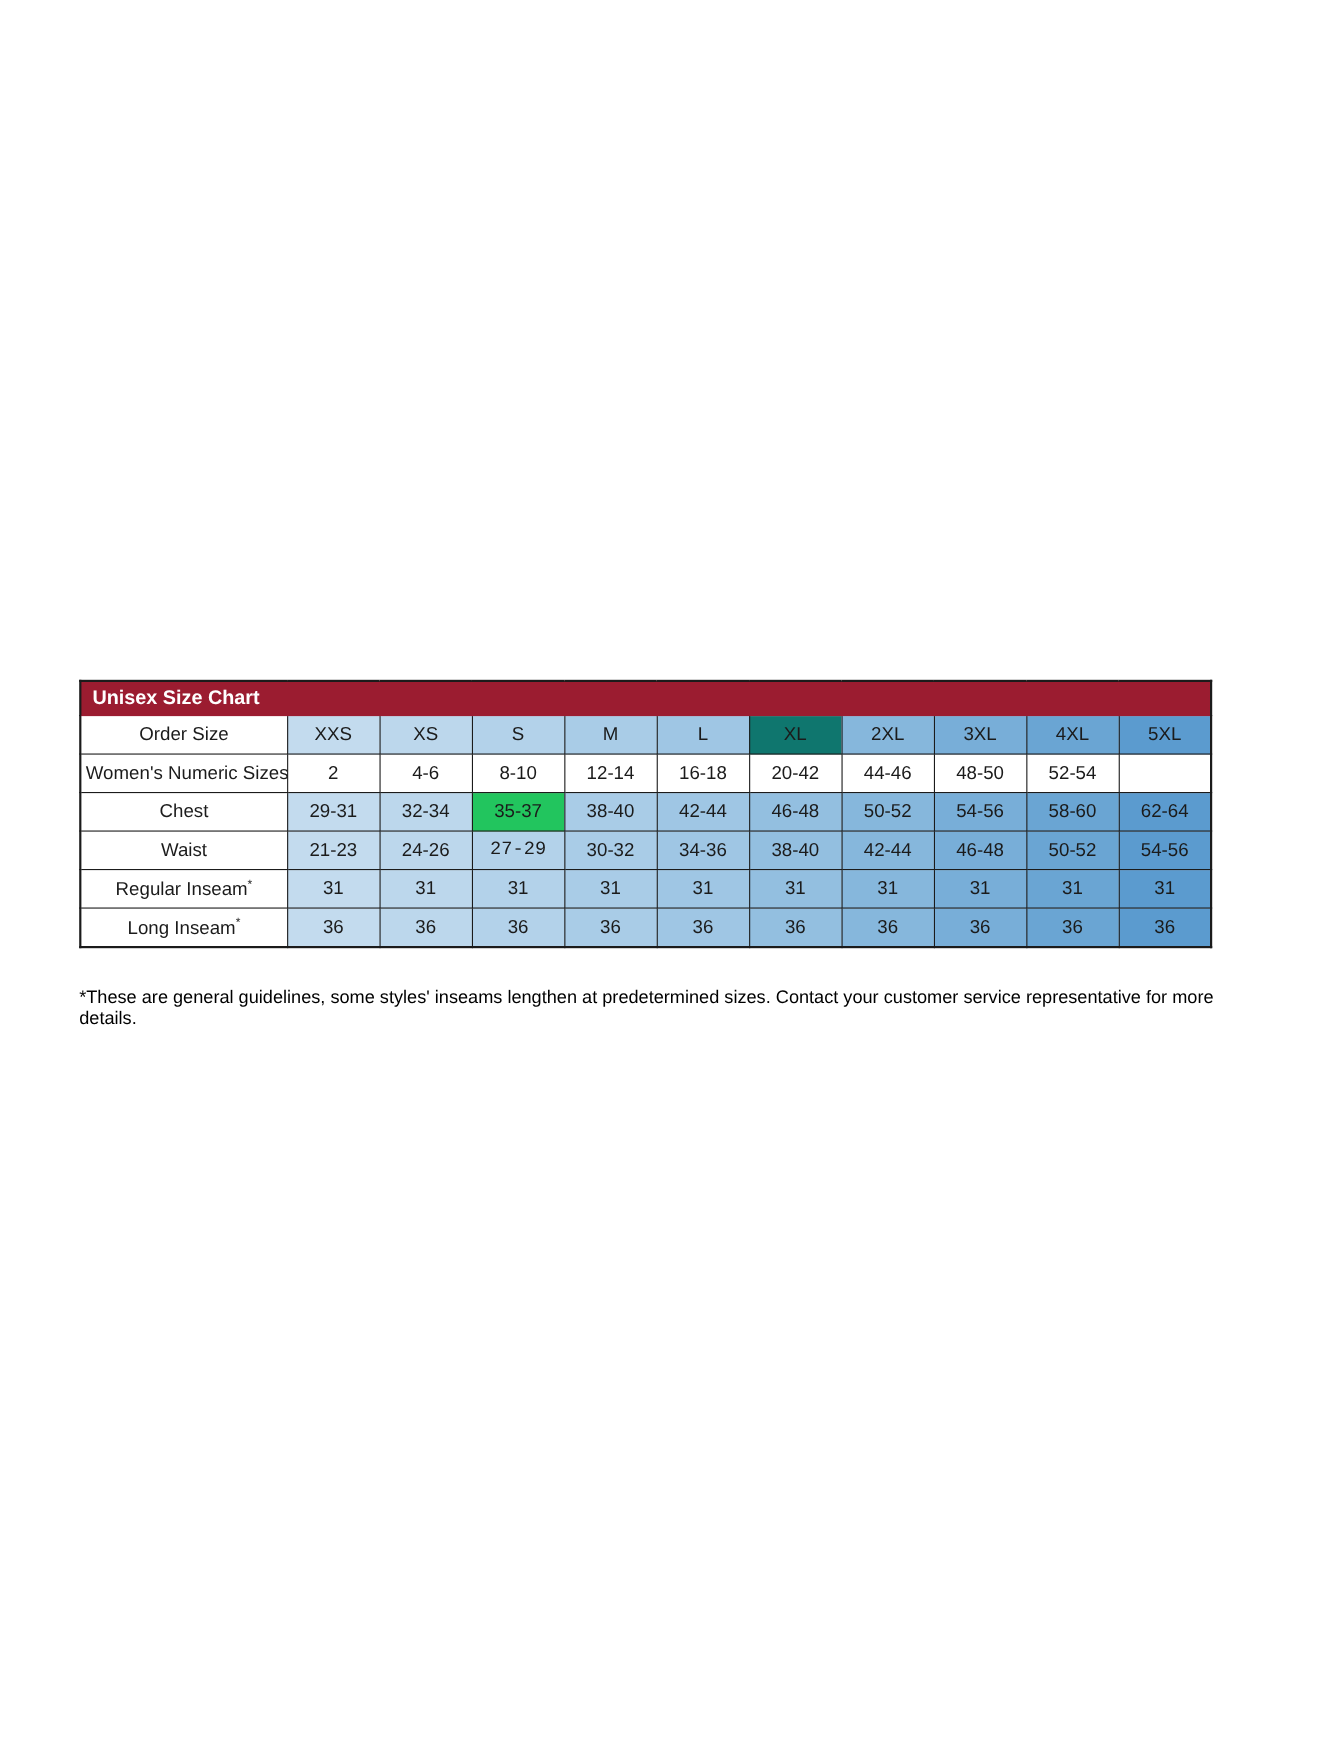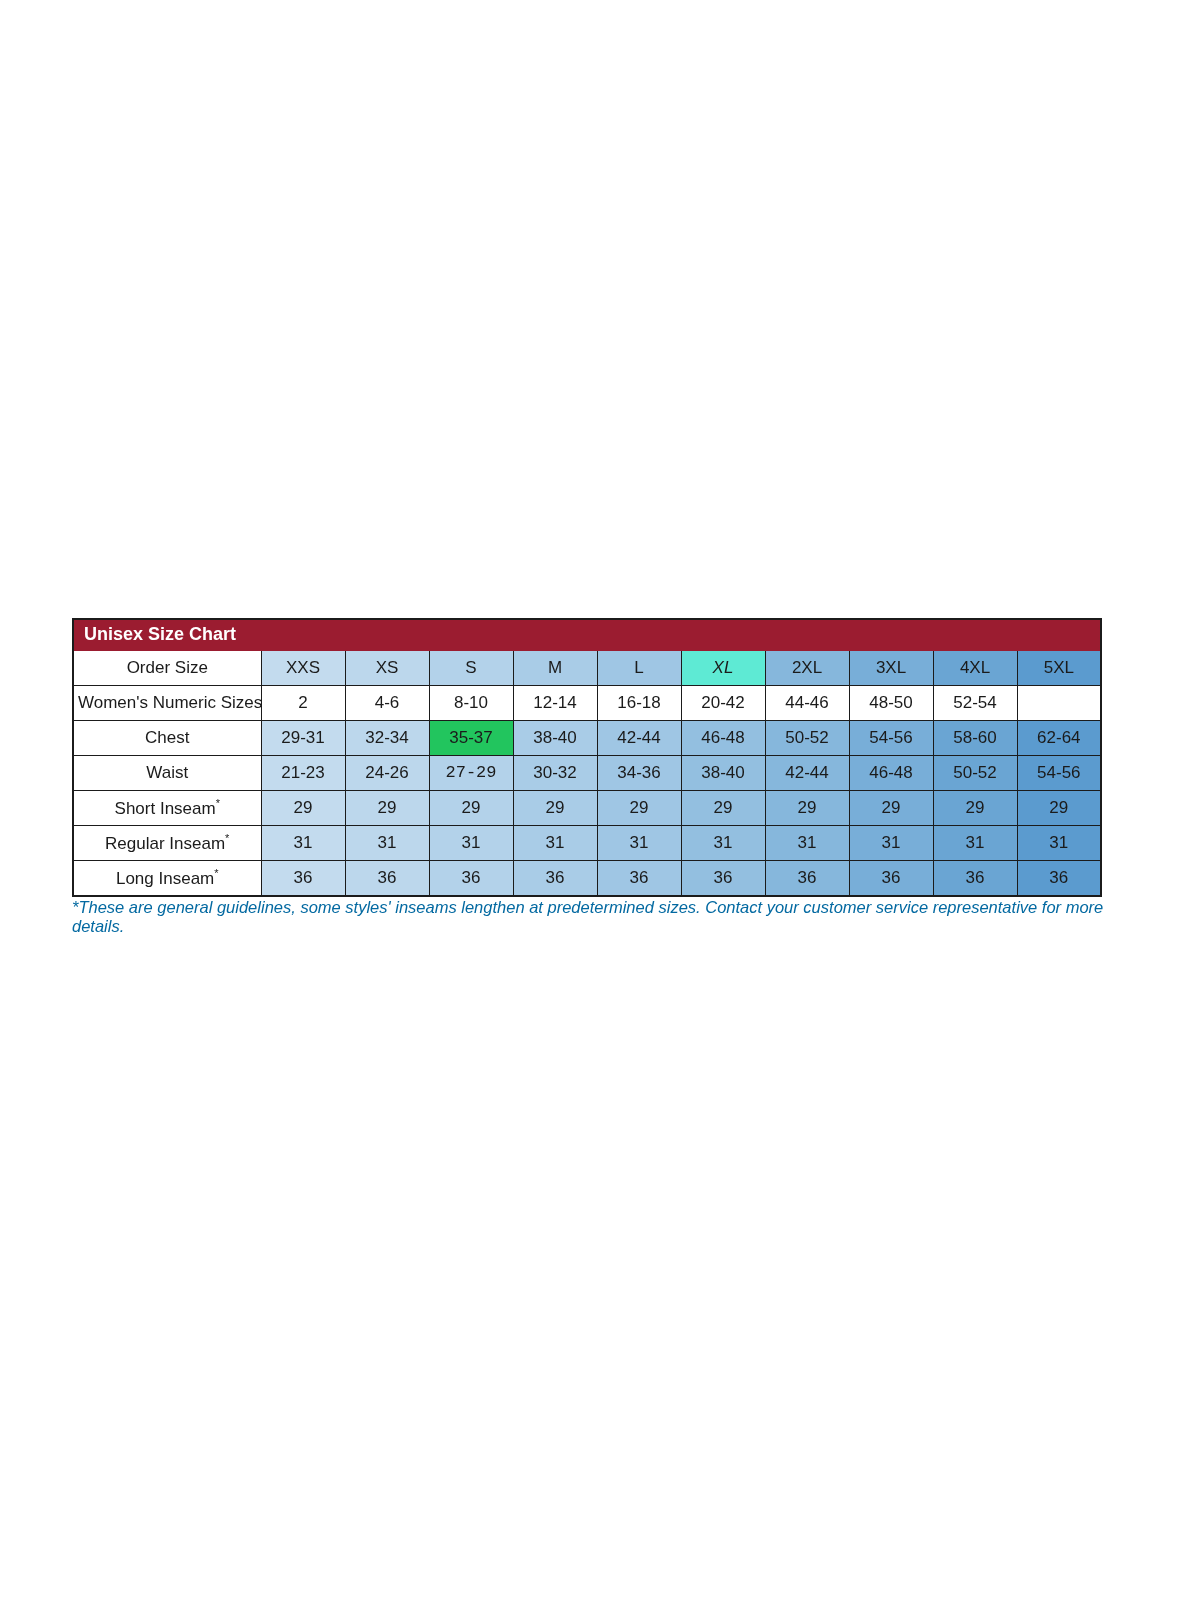--- a/index.html
+++ b/index.html
@@ -115,7 +115,7 @@
         <td style="background: rgb(179, 210, 234);">S</td>
         <td style="background: rgb(169, 204, 231);">M</td>
         <td style="background: rgb(159, 198, 228);">L</td>
-        <td style="background: #5eead4; font-style: italic;">XL</td>
+        <td style="background: #0f766e;">XL</td>
         <td style="background: rgb(134, 183, 220);">2XL</td>
         <td style="background: rgb(120, 174, 216);">3XL</td>
         <td style="background: rgb(106, 165, 211);">4XL</td>

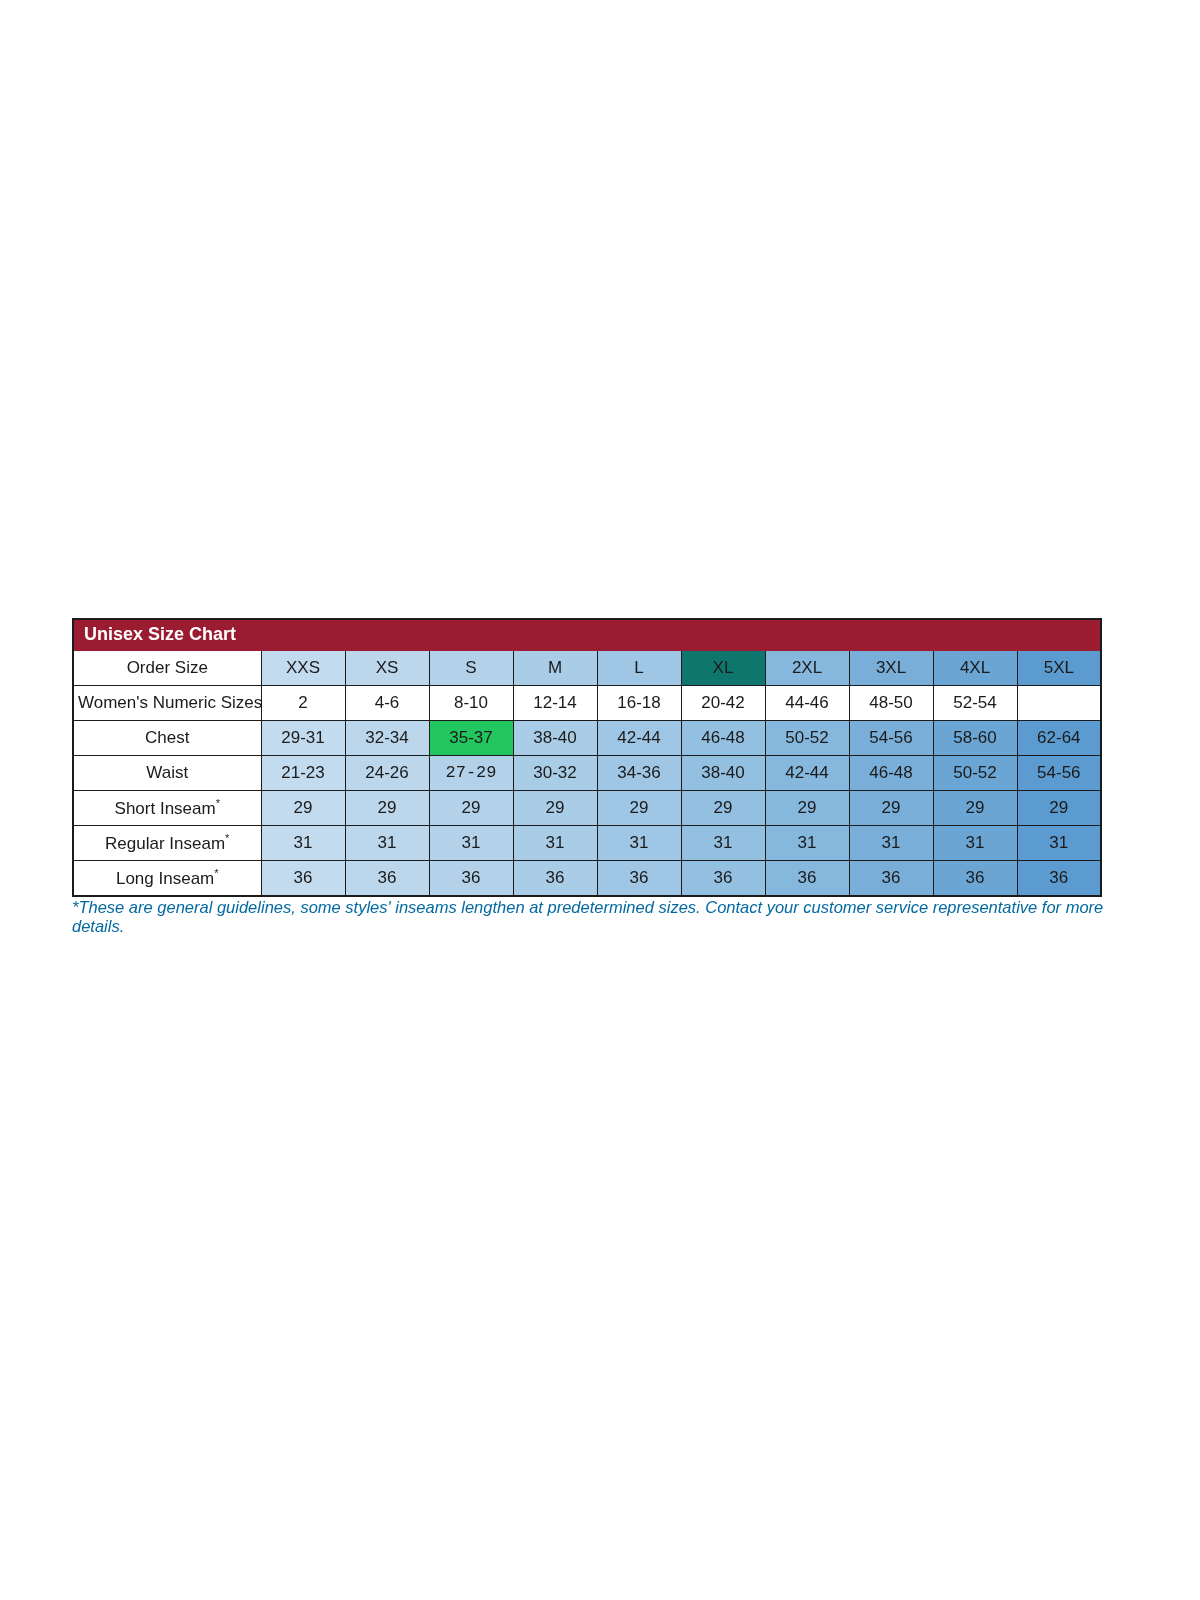--- a/index.html
+++ b/index.html
@@ -164,19 +164,6 @@
         <td style="background: rgb(91, 155, 207);">54-56</td>
       </tr>
 
-      <tr>
-        <td class="rowlabel"><span>Short Inseam</span><sup>*</sup></td>
-        <td style="background: rgb(195, 219, 238);">29</td>
-        <td style="background: rgb(188, 215, 236);">29</td>
-        <td style="background: rgb(179, 210, 234);">29</td>
-        <td style="background: rgb(169, 204, 231);">29</td>
-        <td style="background: rgb(159, 198, 228);">29</td>
-        <td style="background: rgb(147, 191, 224);">29</td>
-        <td style="background: rgb(134, 183, 220);">29</td>
-        <td style="background: rgb(120, 174, 216);">29</td>
-        <td style="background: rgb(106, 165, 211);">29</td>
-        <td style="background: rgb(91, 155, 207);">29</td>
-      </tr>
 
       <tr>
         <td class="rowlabel"><span>Regular Inseam</span><sup>*</sup></td>

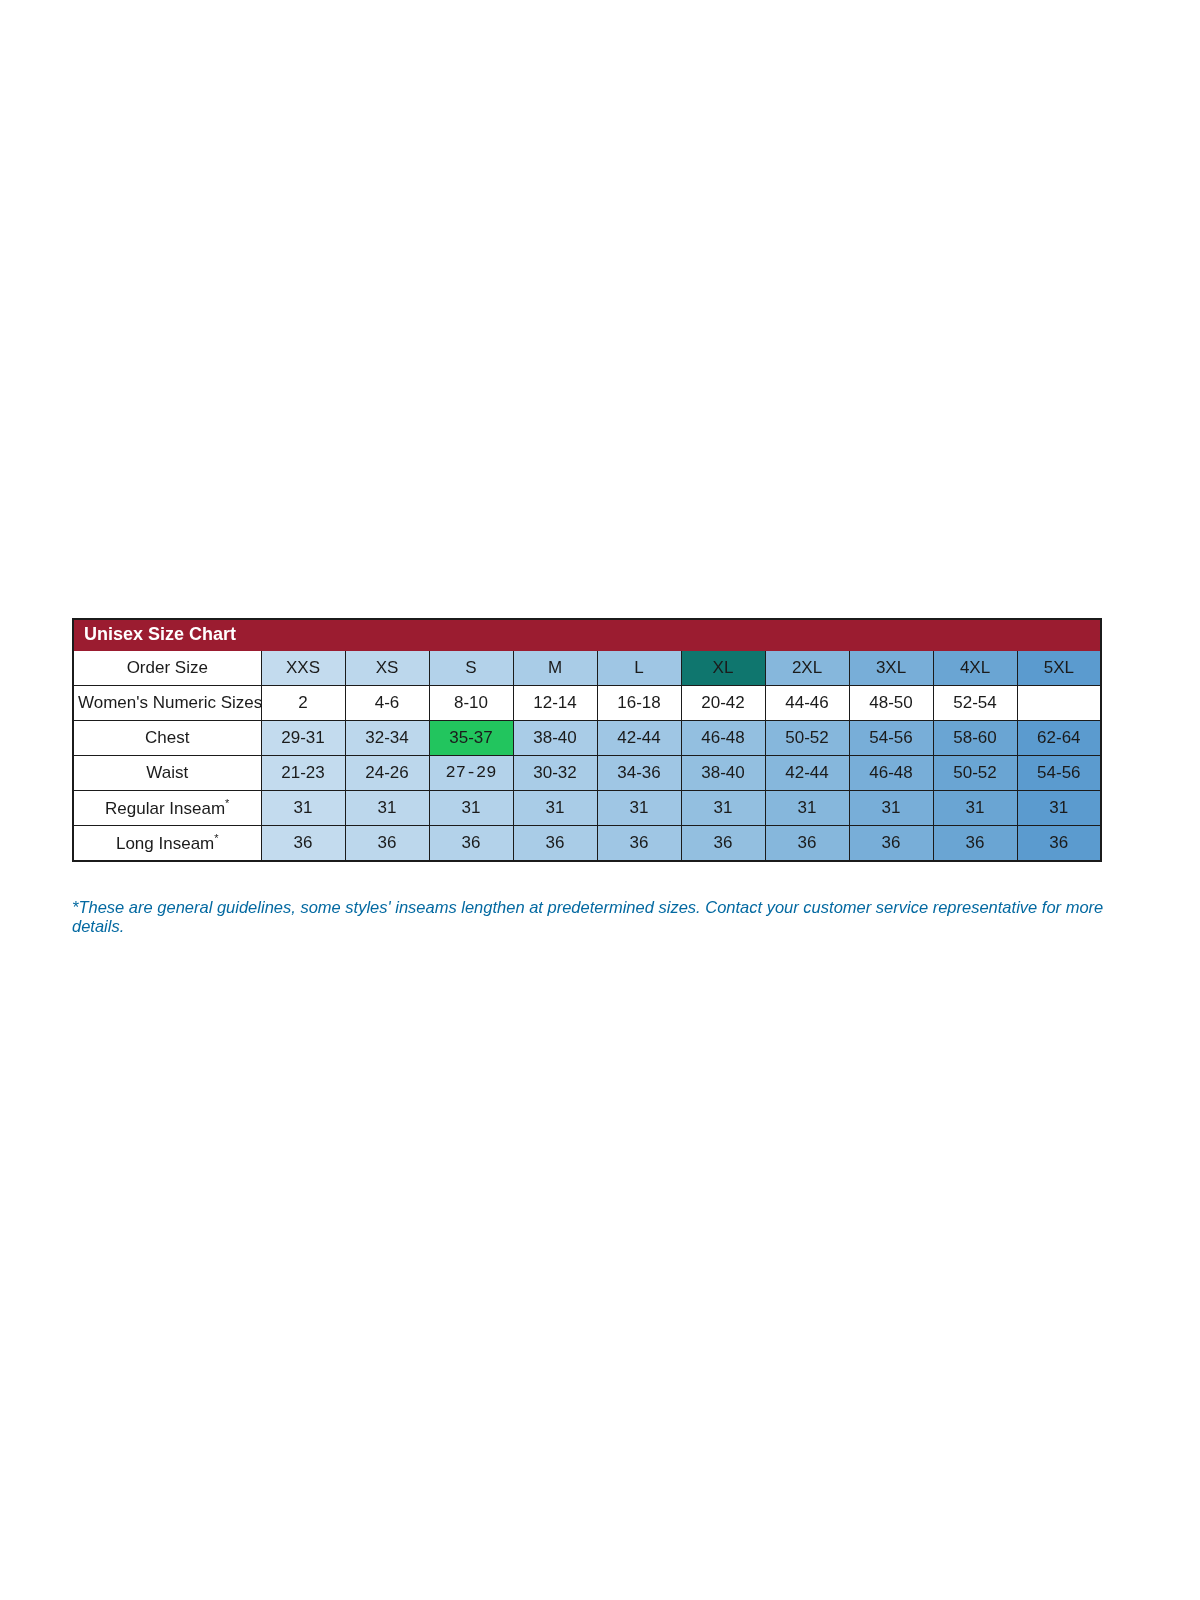--- a/index.html
+++ b/index.html
@@ -80,9 +80,8 @@
     top: 898px;
     width: 1040px;
     font-size: 16.5px;
-    color: #0369a1;
+    color: #000000;
     font-family: "Liberation Sans", sans-serif;
-    font-style: italic;
   }
 </style>
 </head>

